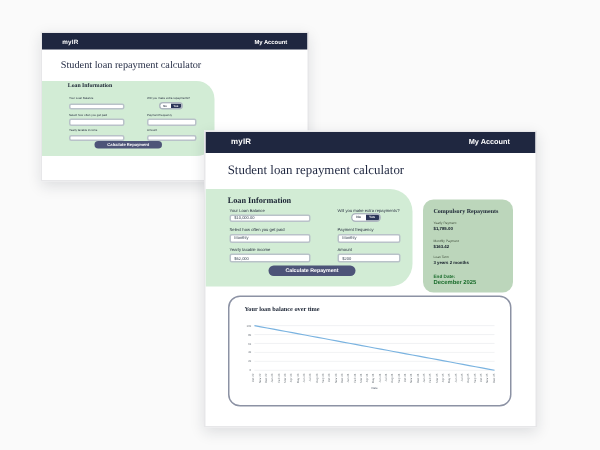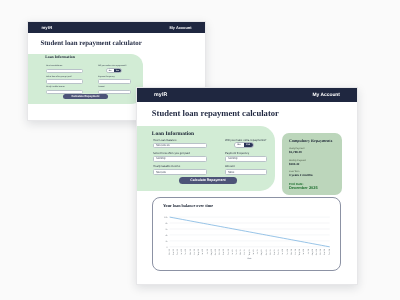--- a/index.html
+++ b/index.html
@@ -24,7 +24,7 @@
   .win-back .acct{font-size:3.9px;}
   .win-front .acct{font-size:4.9px;}
 
-  .pagetitle{font-family:"Liberation Serif",serif;color:#1f2740;font-weight:bold;
+  .pagetitle{font-family:"Liberation Serif",serif;color:#1f2740;font-weight:normal;
     position:absolute;white-space:nowrap;}
   .win-back .pagetitle{font-size:6.85px;left:12.5px;top:18px;}
   .win-front .pagetitle{font-size:8.6px;left:14.8px;top:20px;}

